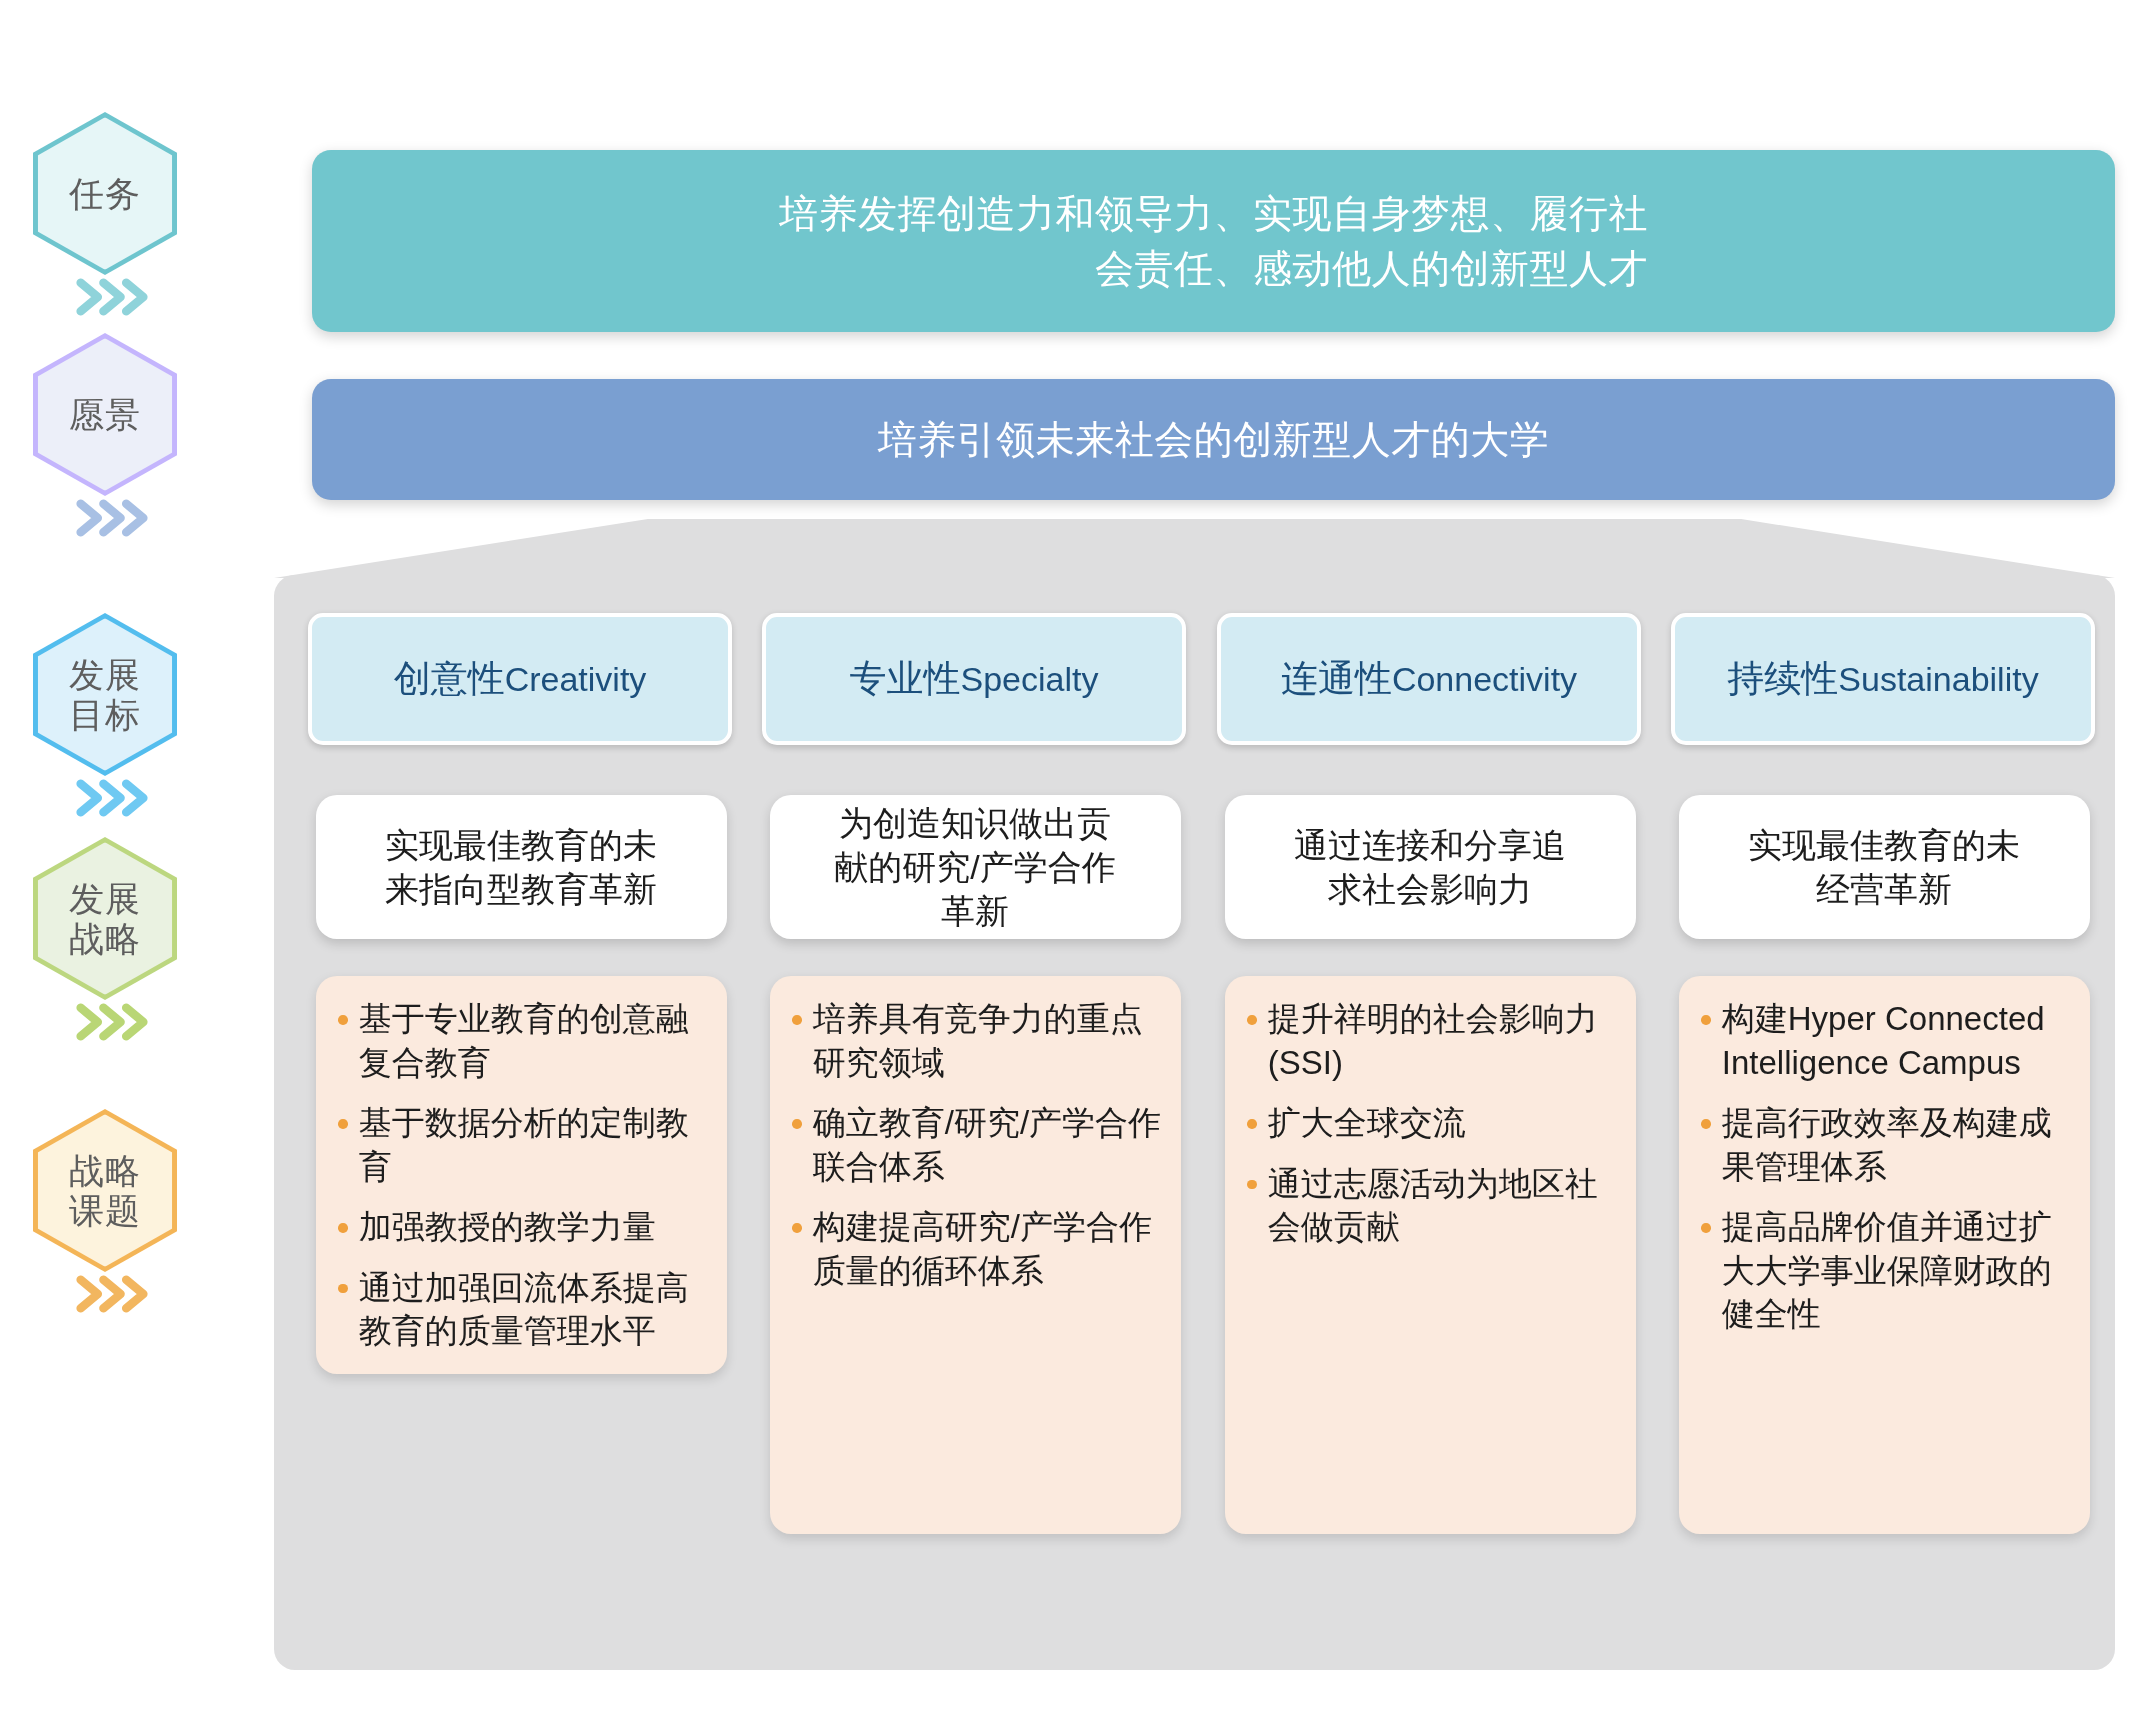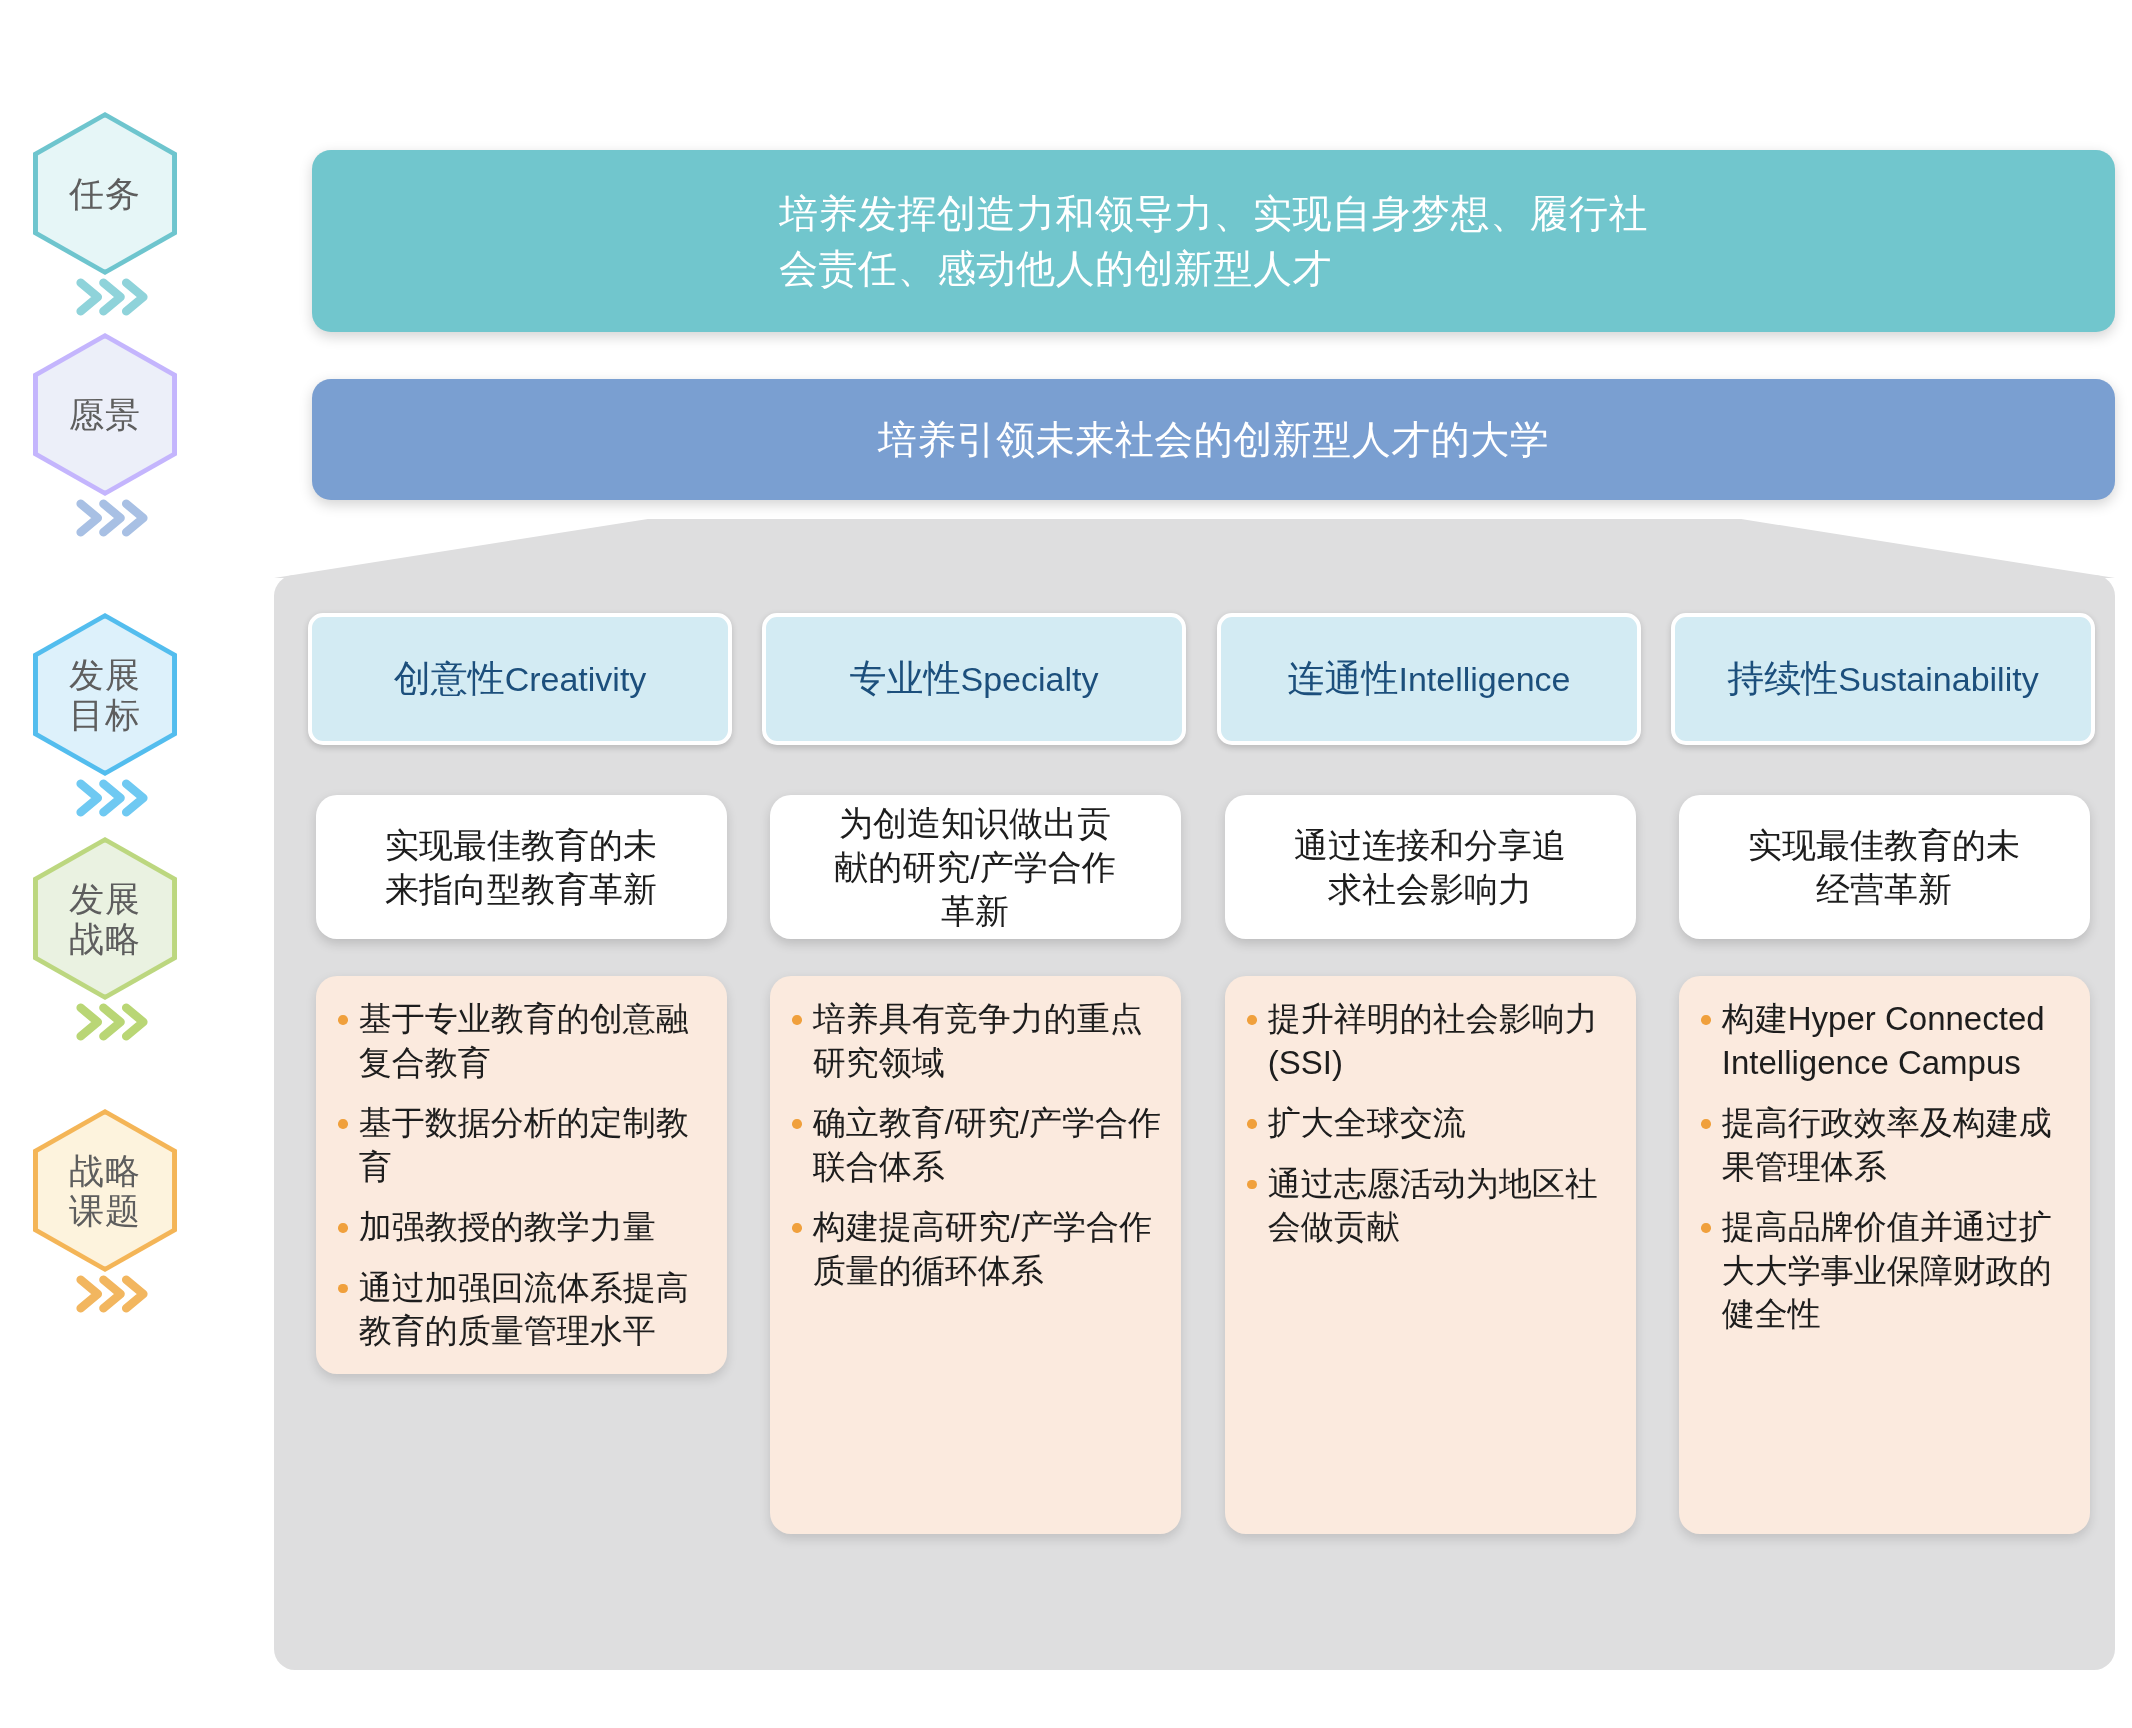--- a/index.html
+++ b/index.html
@@ -46,7 +46,7 @@
     border-radius: 19px;
     display: flex; align-items: center; justify-content: center;
     color: #ffffff;
-    text-align: left;
+    text-align: right;
     box-shadow: 0 4.7px 13.2px rgba(0,0,0,0.17);
   }
   .banner-text { font-size: 39px; line-height: 1.42; letter-spacing: 0.5px; }

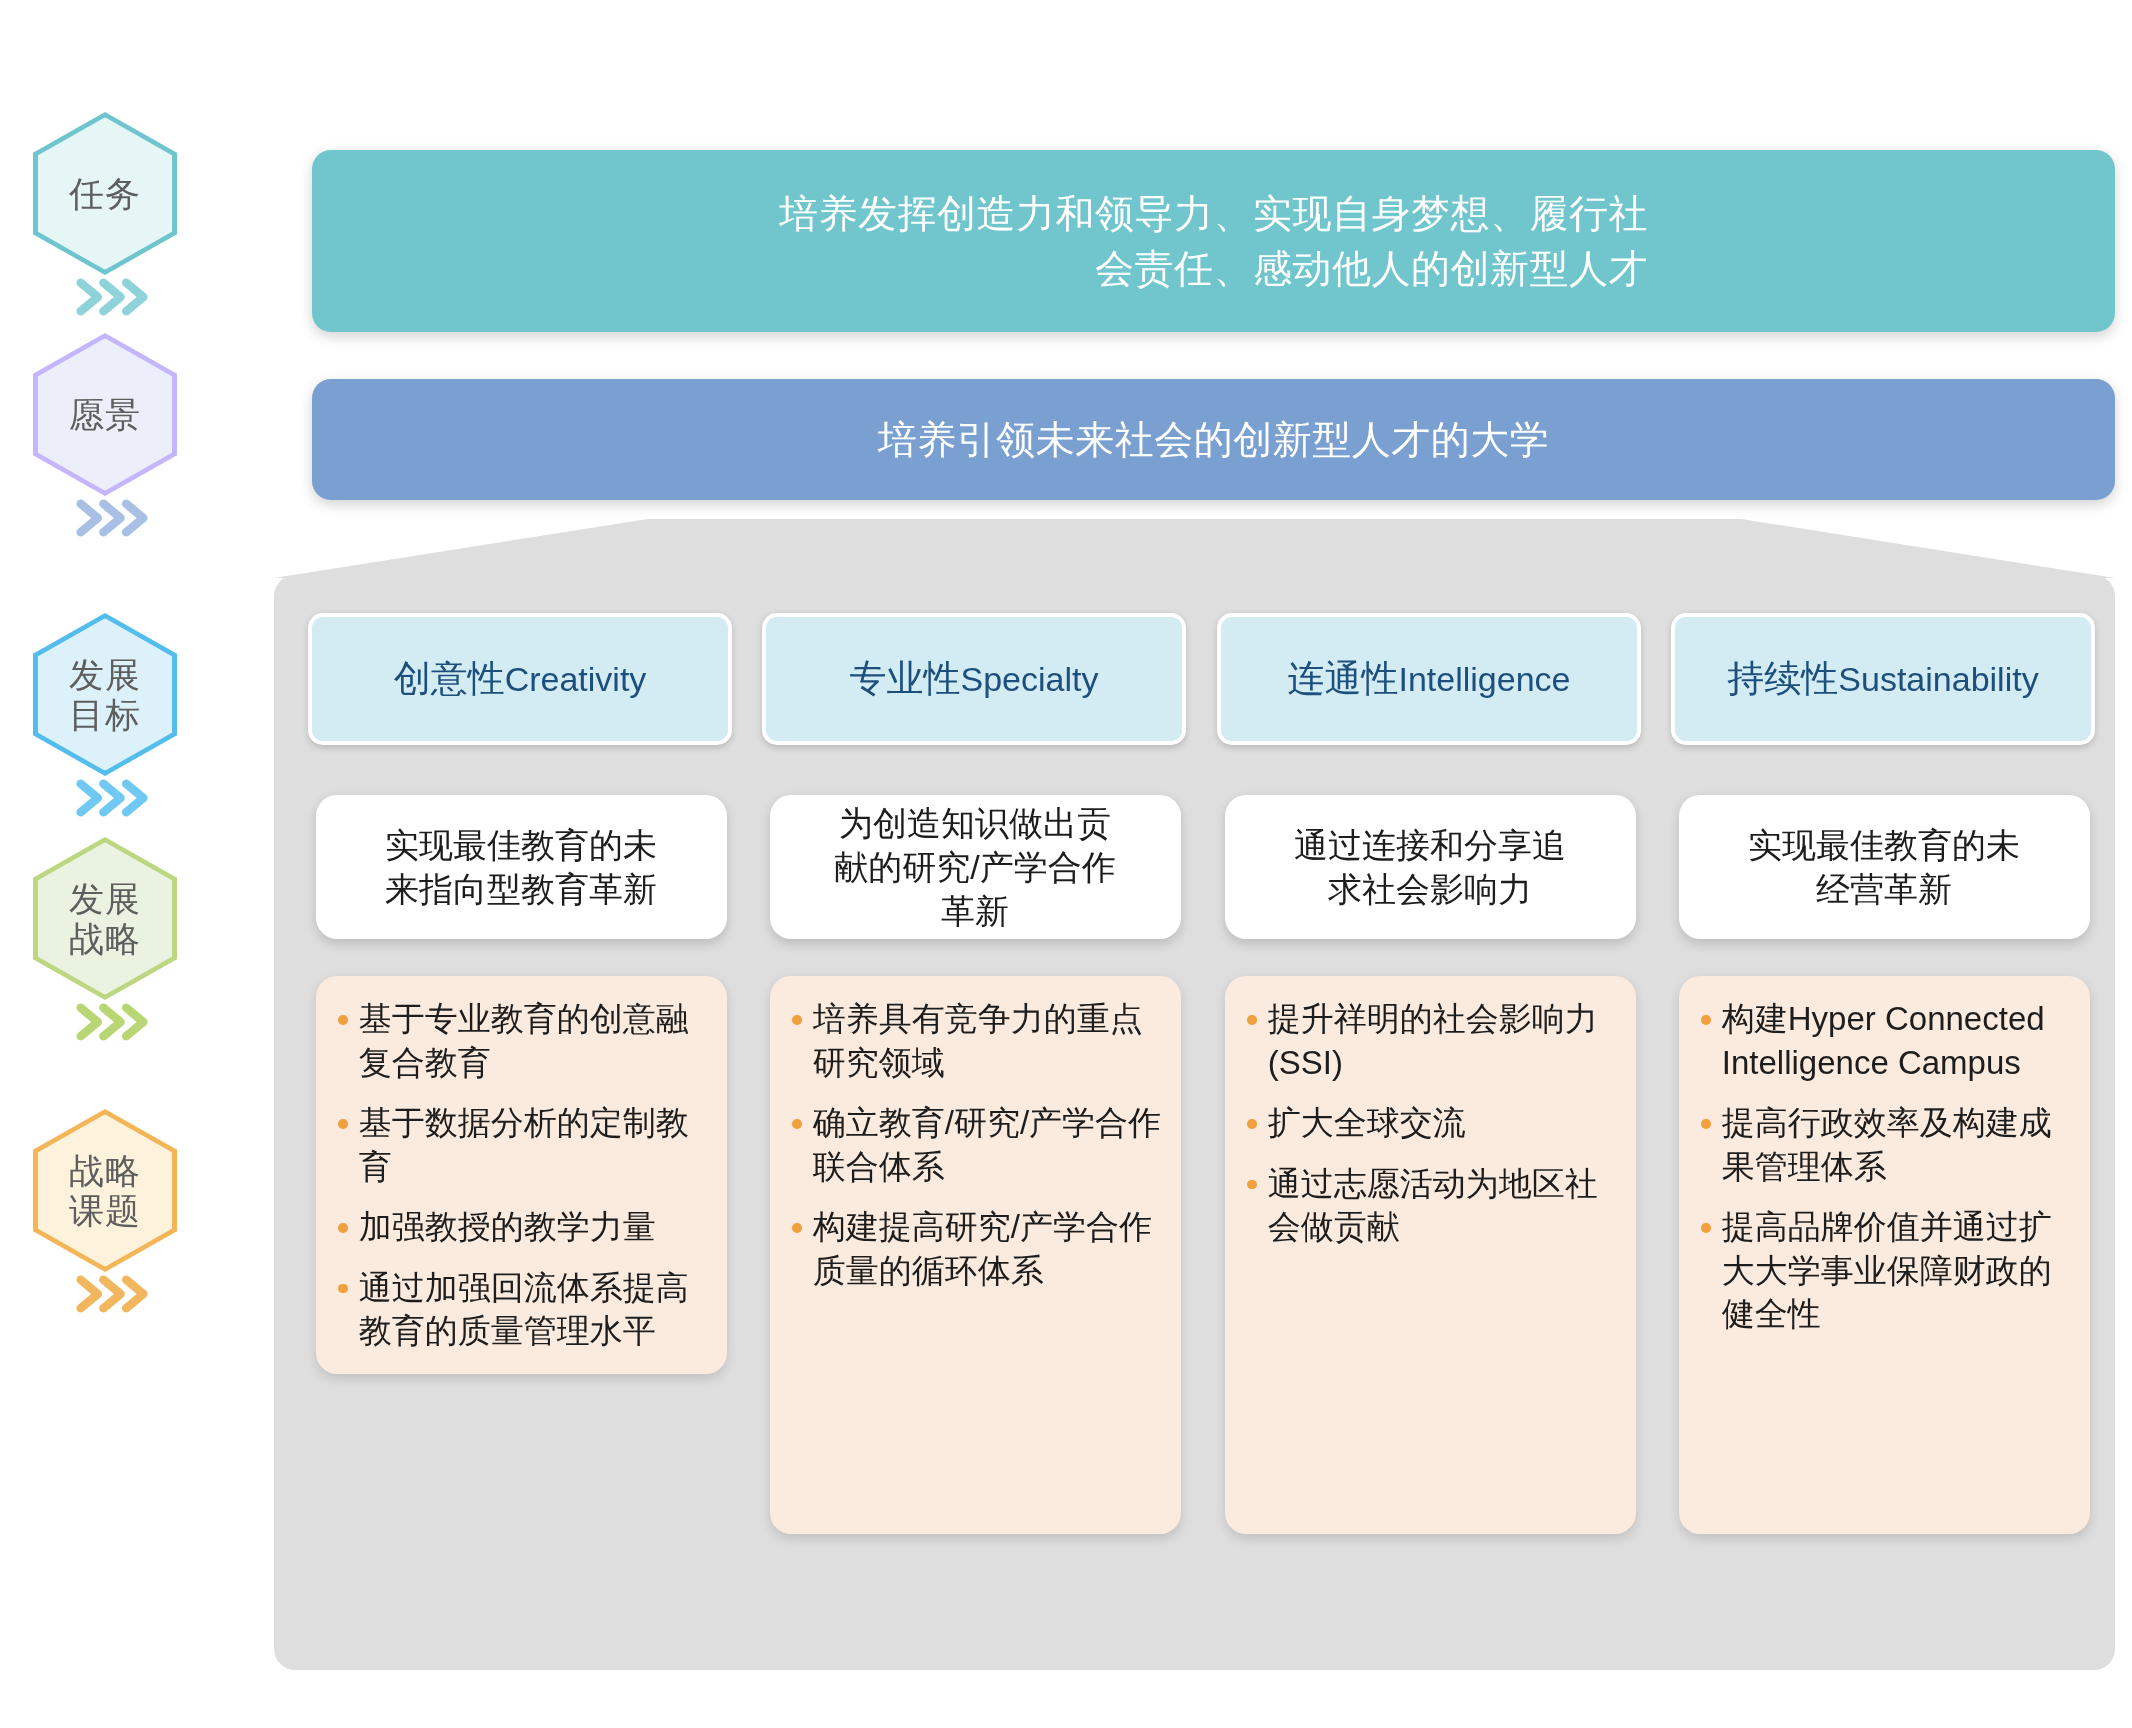--- a/index.html
+++ b/index.html
@@ -192,7 +192,7 @@
     <div class="col" style="left:943px;">
       <div class="goal-card">
         <div class="goal-cn">连通性</div>
-        <div class="goal-en">Intelligence</div>
+        <div class="goal-en">Connectivity</div>
       </div>
       <div class="strategy-card">
         <div class="strategy-text">

